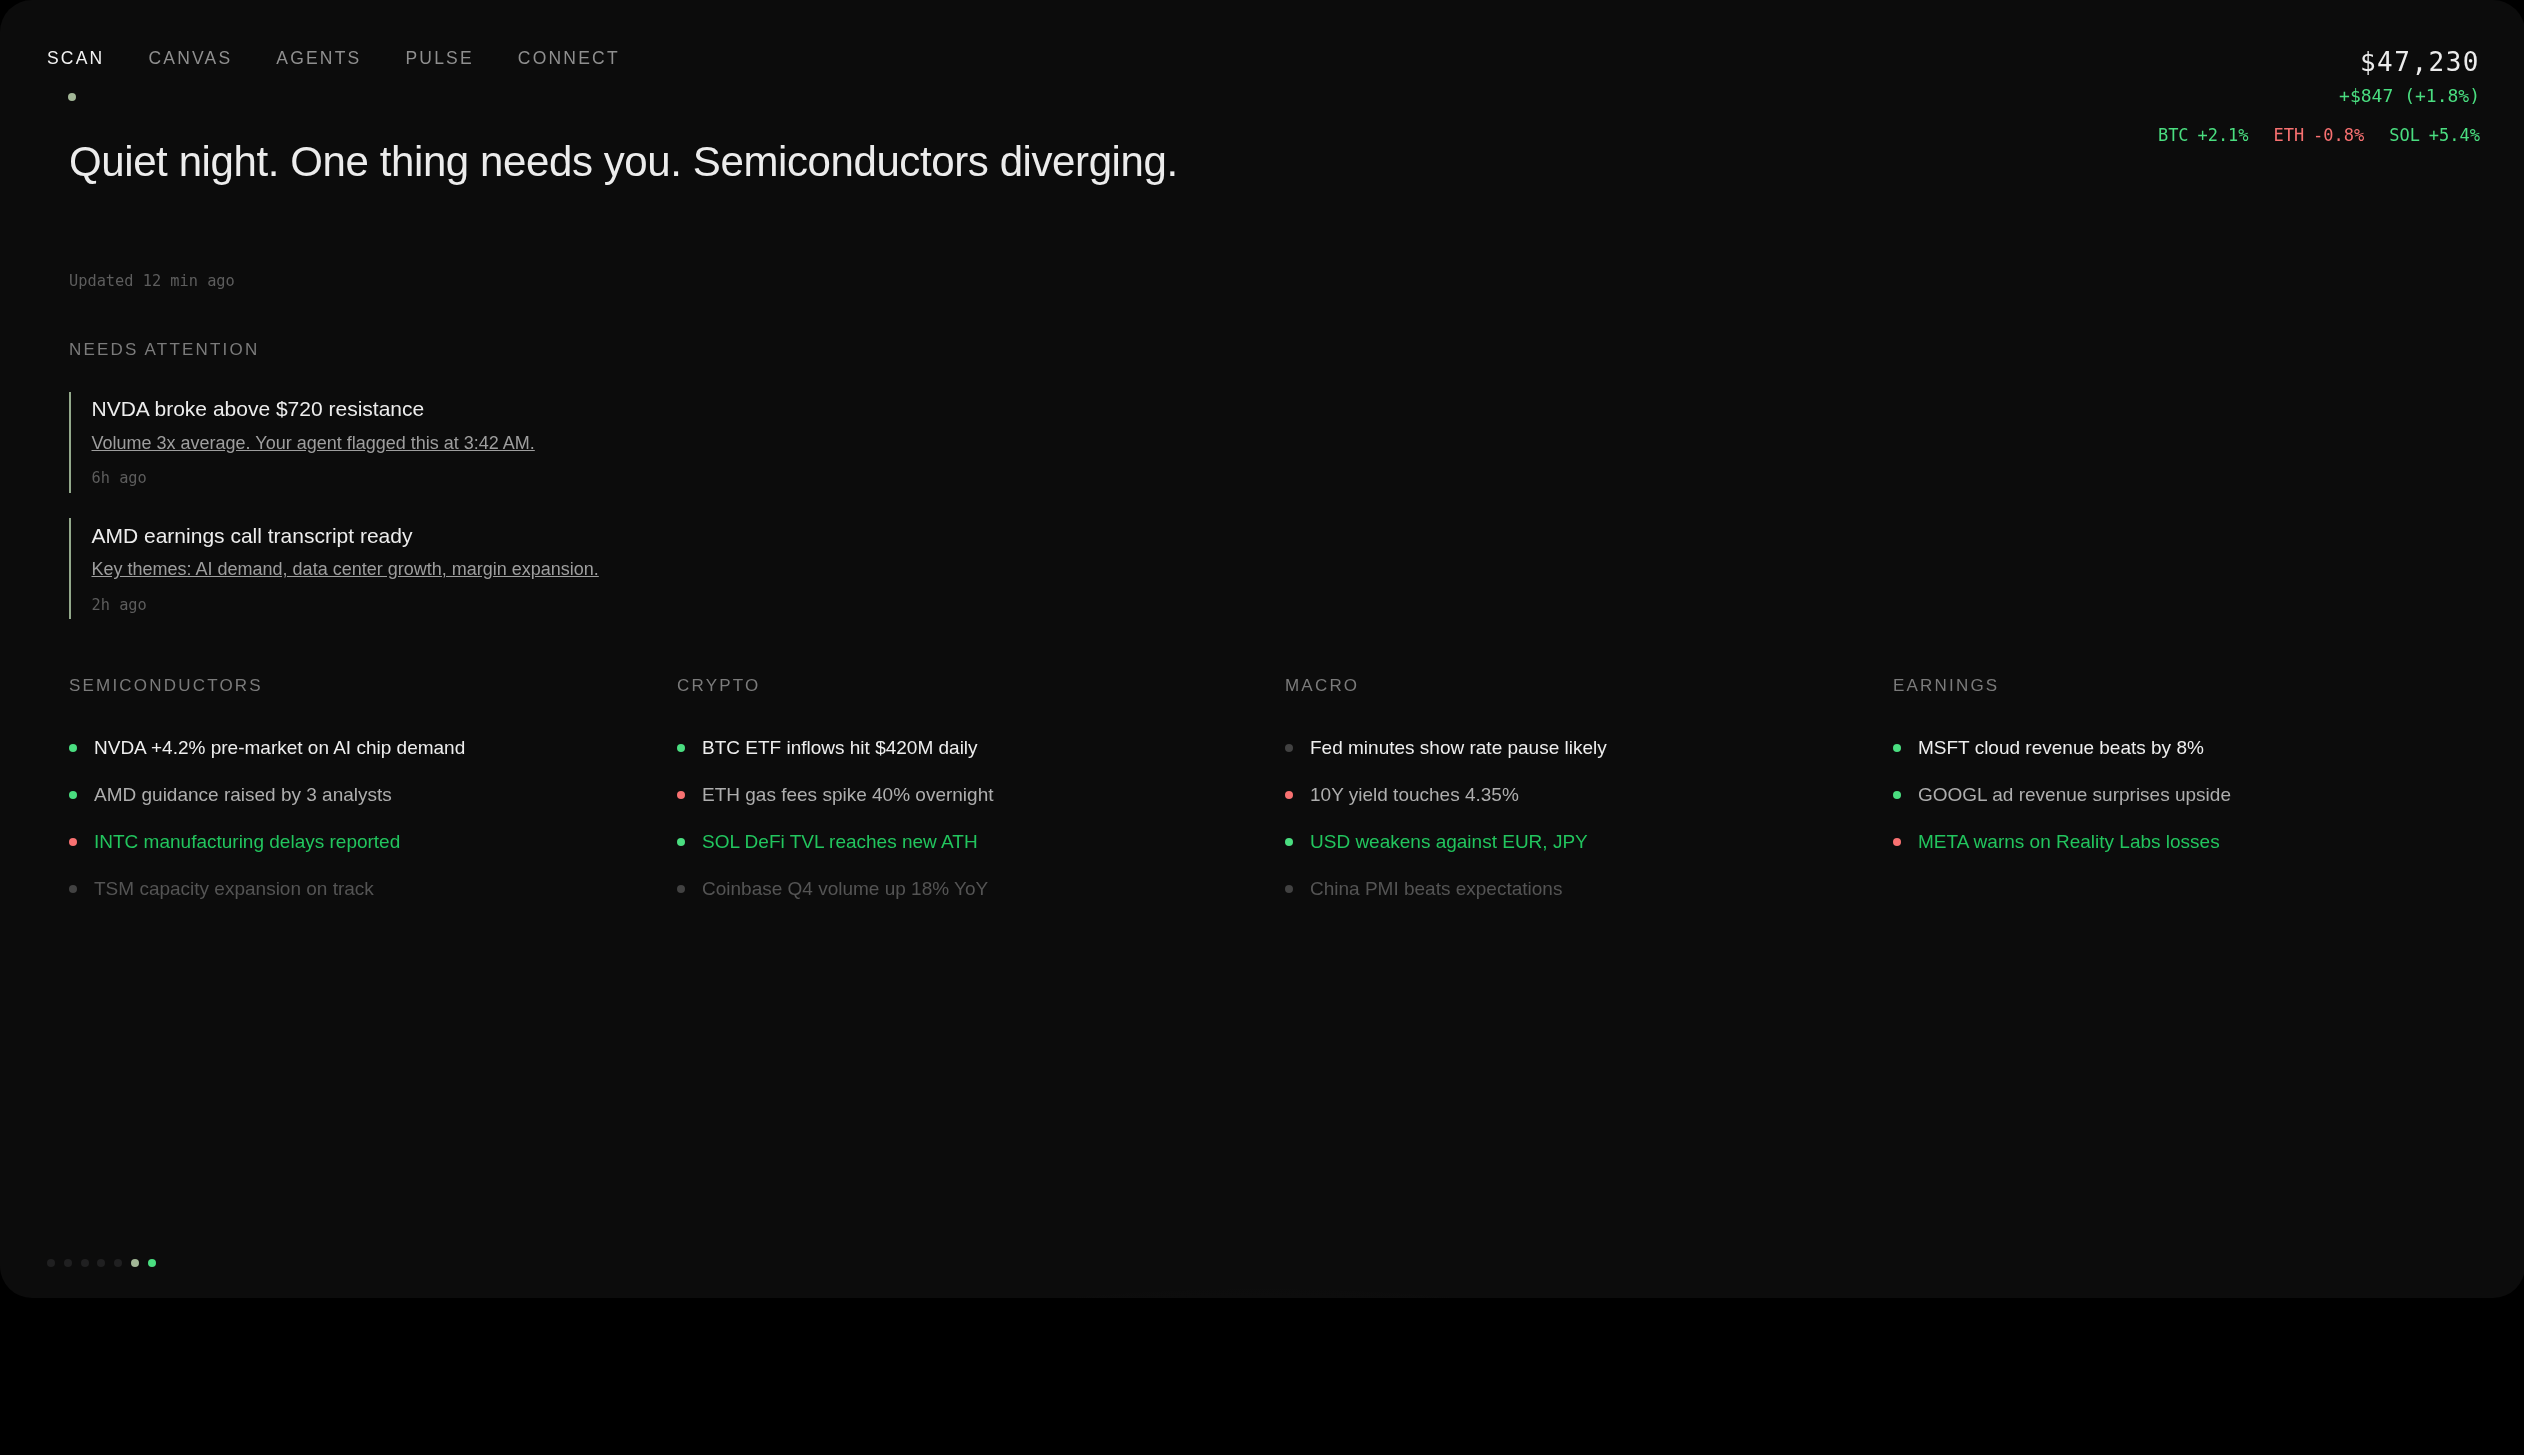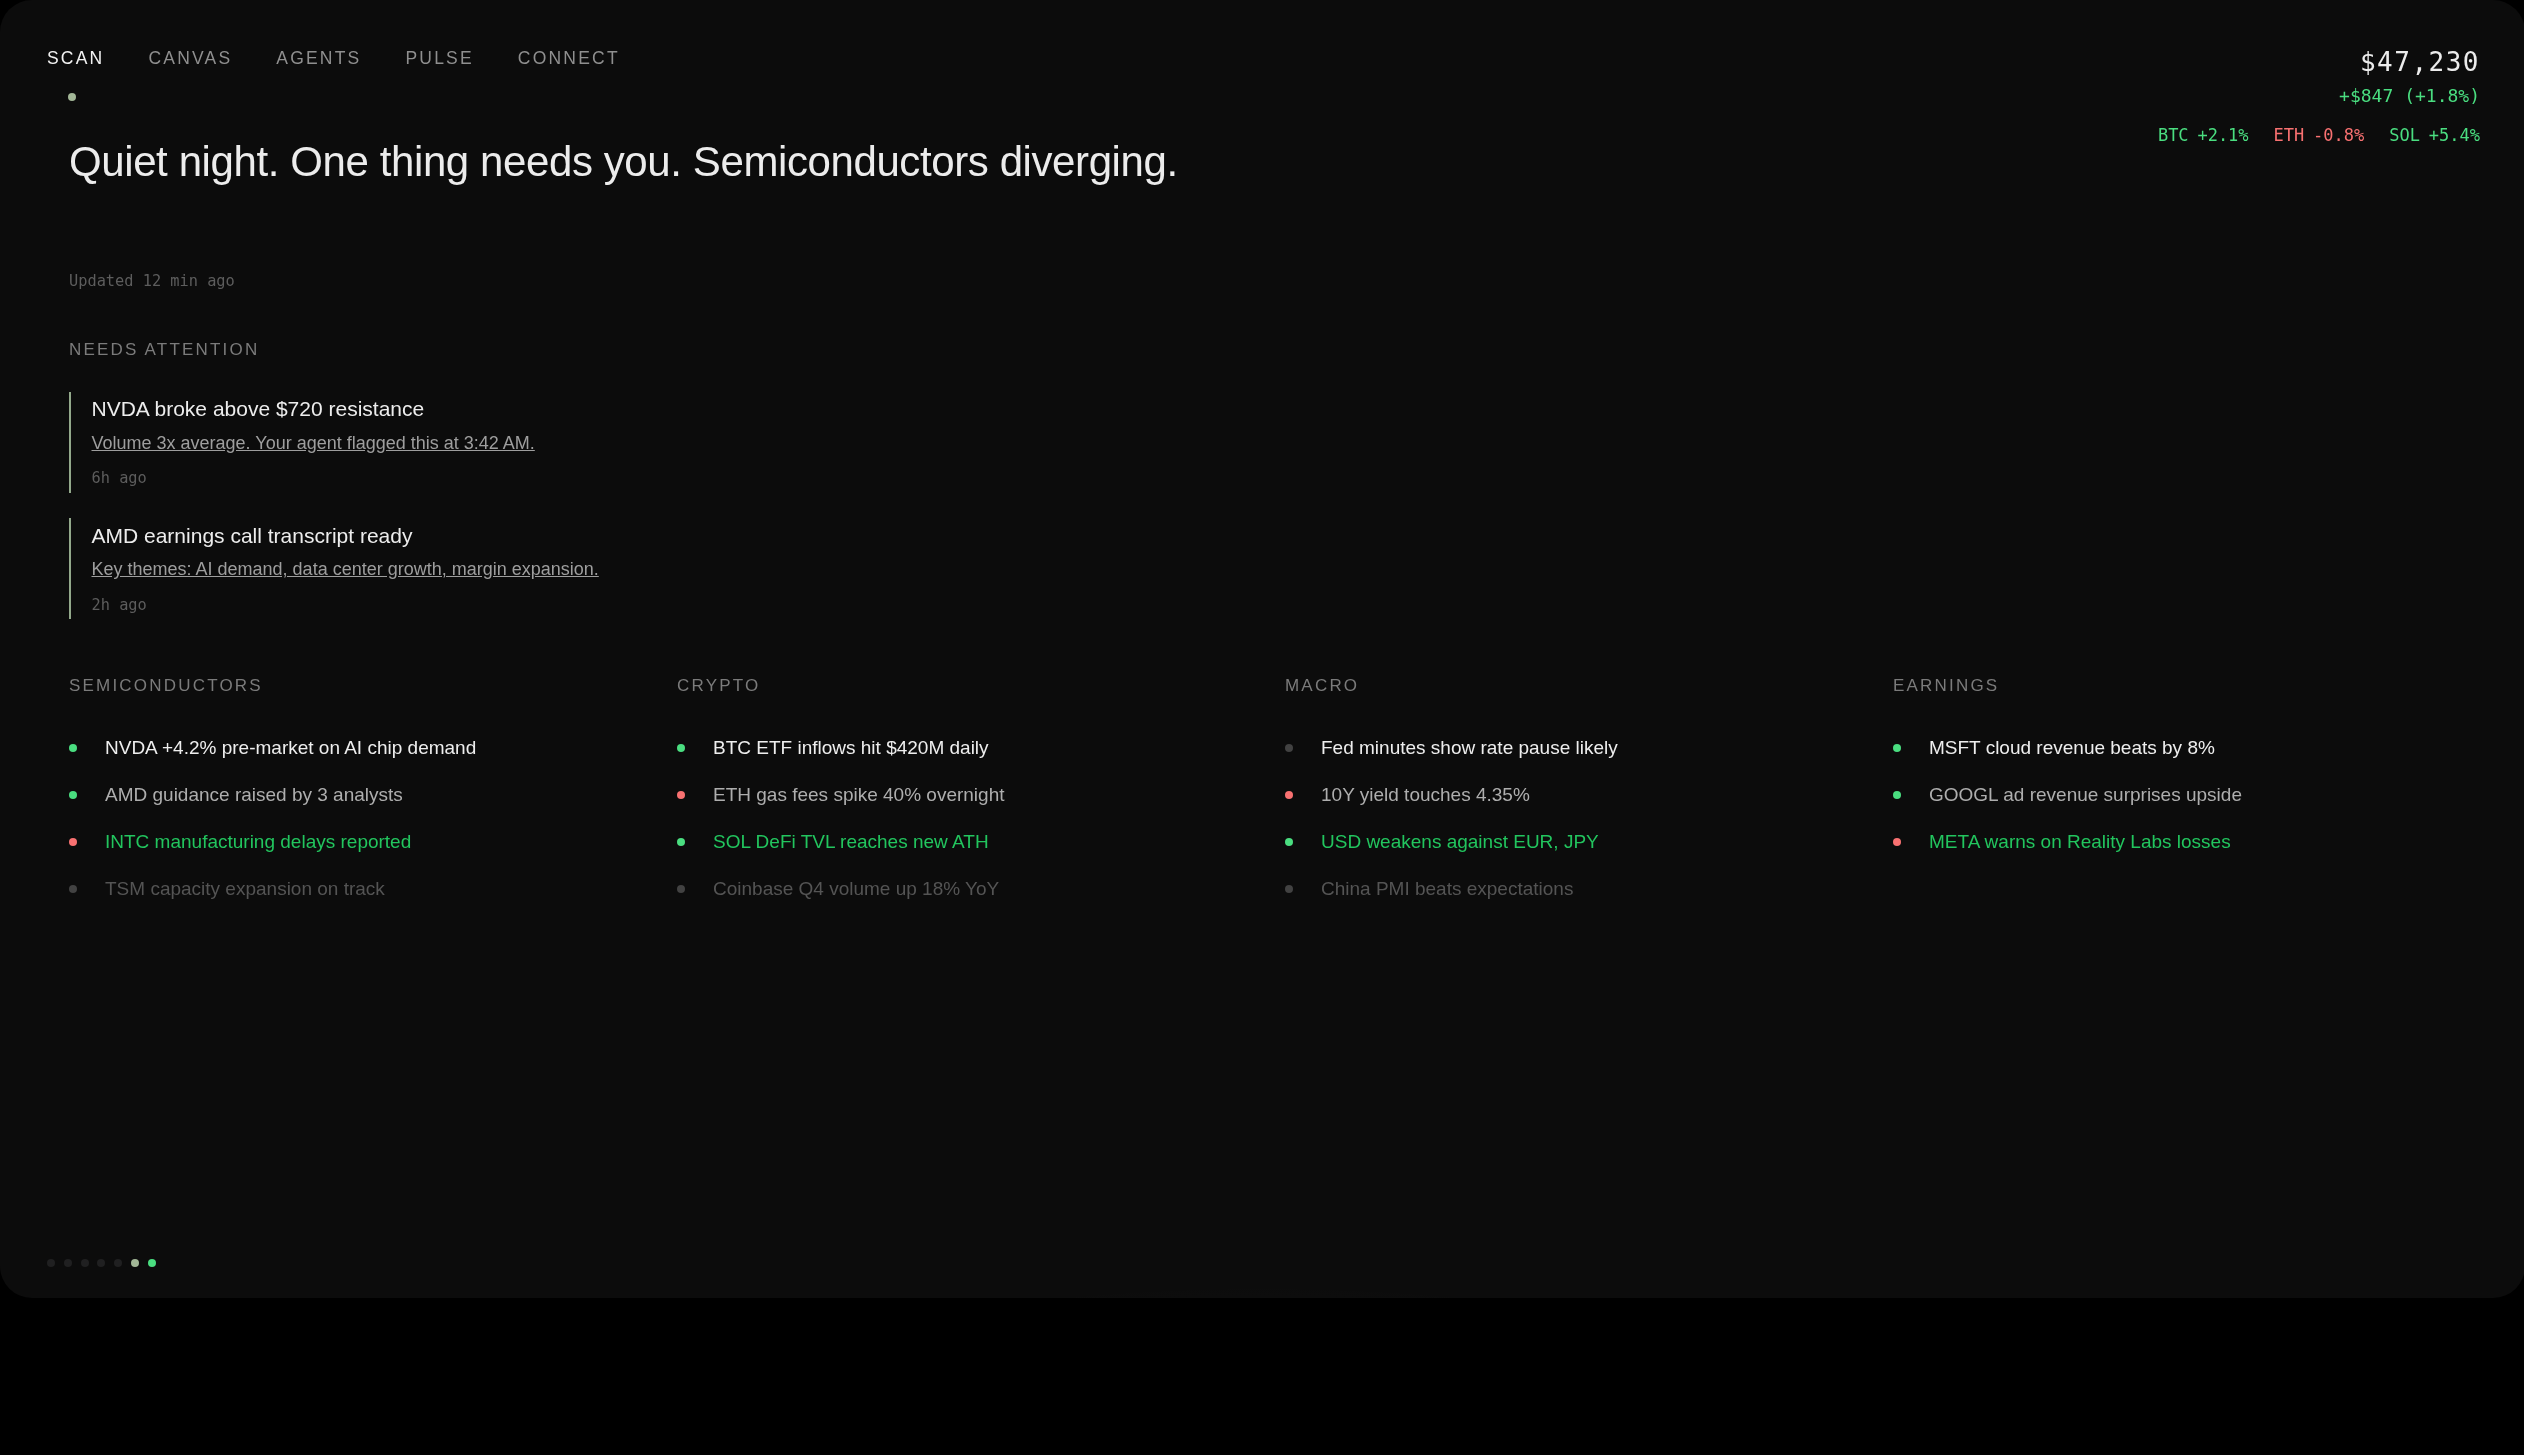--- a/index.html
+++ b/index.html
@@ -61,7 +61,7 @@
   }
   .news-list { margin-top:28px; }
   .news-row {
-    display:flex; align-items:center; gap:28px;
+    display:flex; align-items:center; gap:17px;
     height:47px; font-size:19px; cursor:pointer;
   }
   .news-row:nth-child(1) { color:#eeeeee; }

